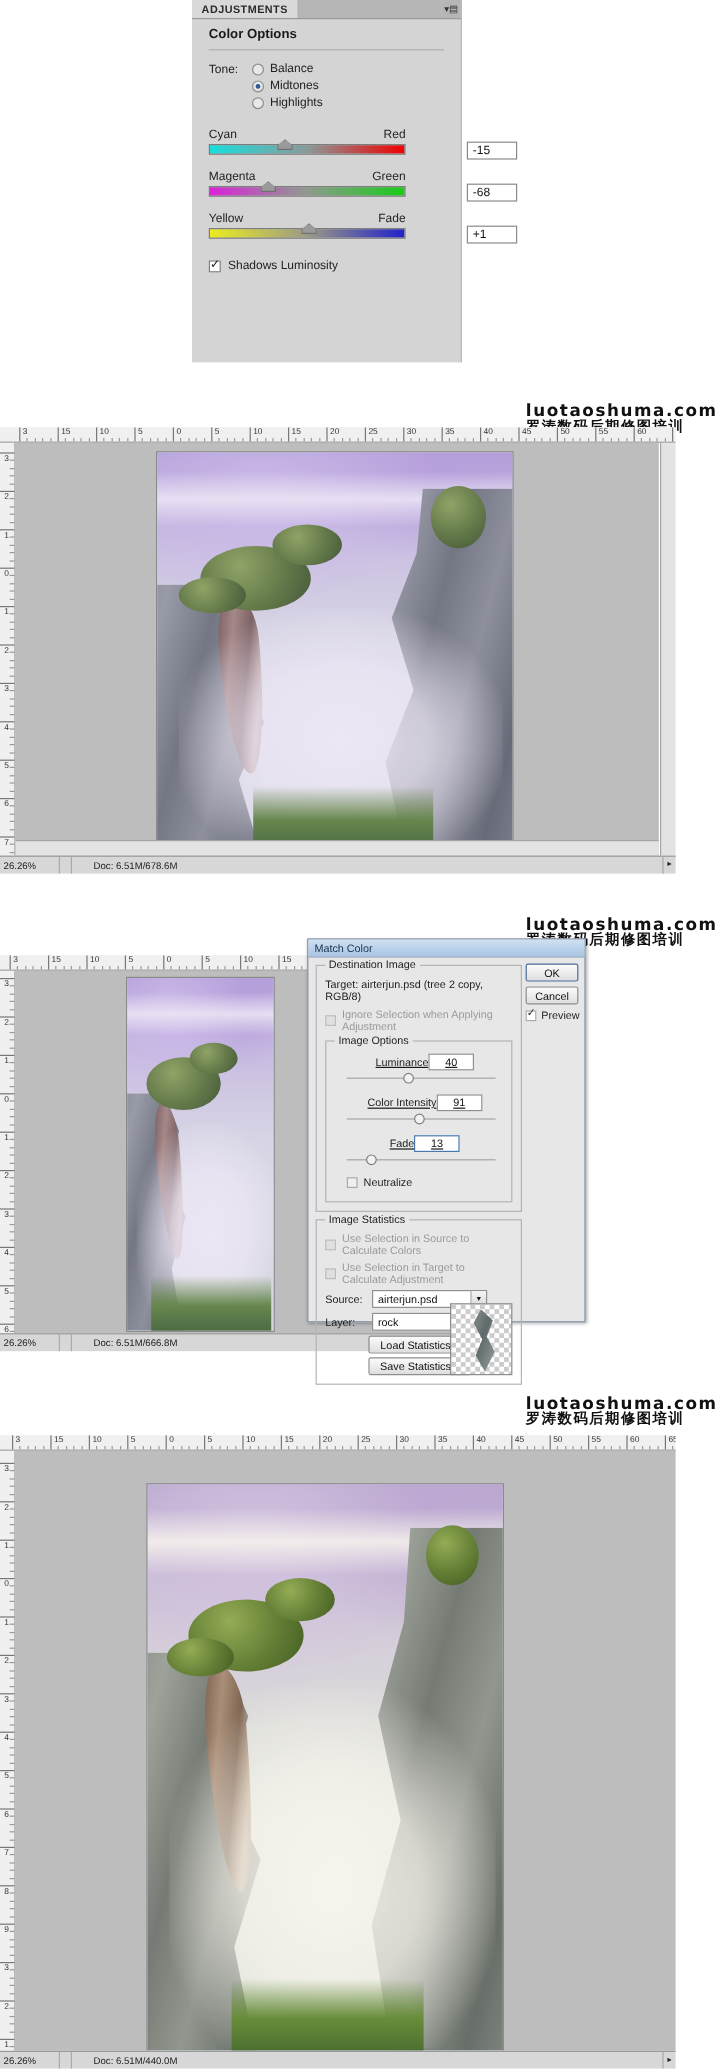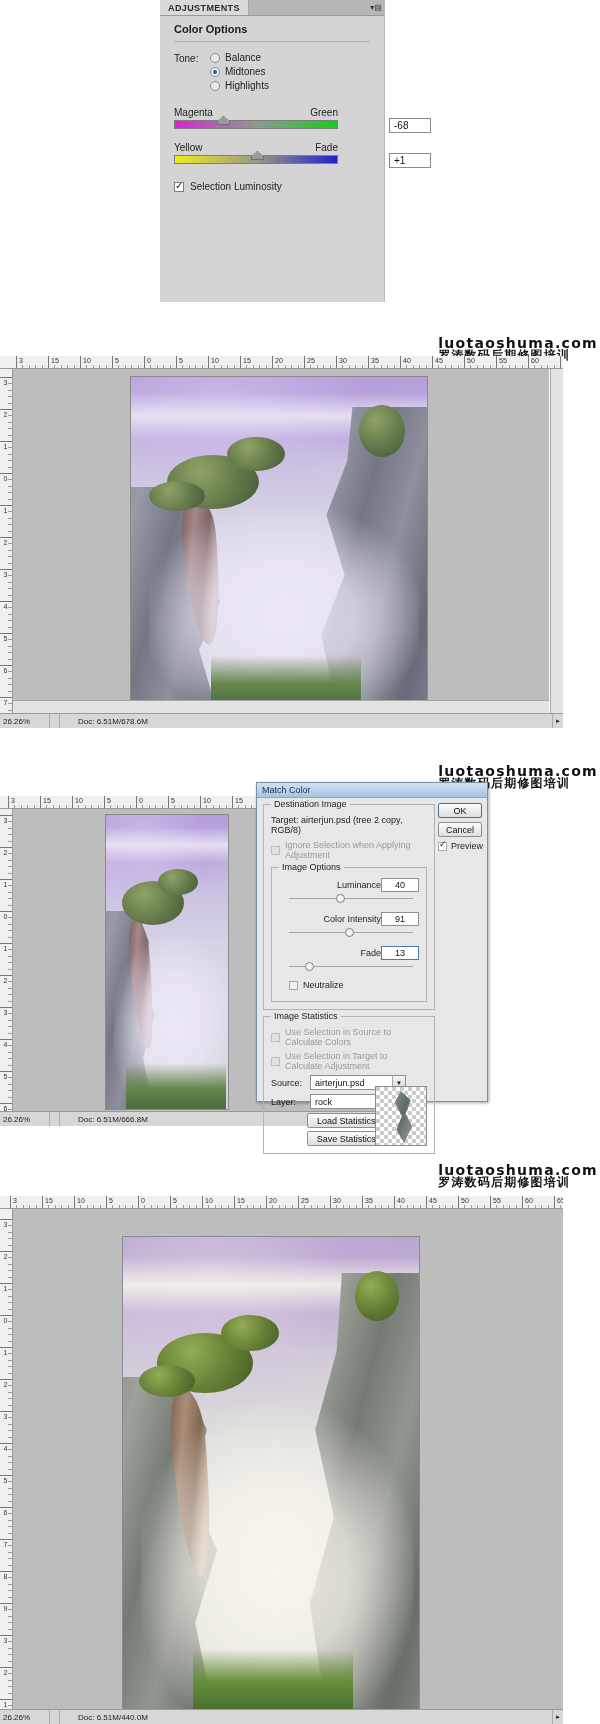--- a/index.html
+++ b/index.html
@@ -352,6 +352,15 @@
 
     <div class="sliders">
 
+      <div class="slider-block">
+        <div class="slider-ends">
+          <span>Cyan</span>
+          <span>Red</span>
+        </div>
+        <div class="slider-track grad-cr"></div>
+        <div class="knob" style="left:57px"></div>
+        <div class="val-box">-15</div>
+      </div>
 
       <div class="slider-block">
         <div class="slider-ends">

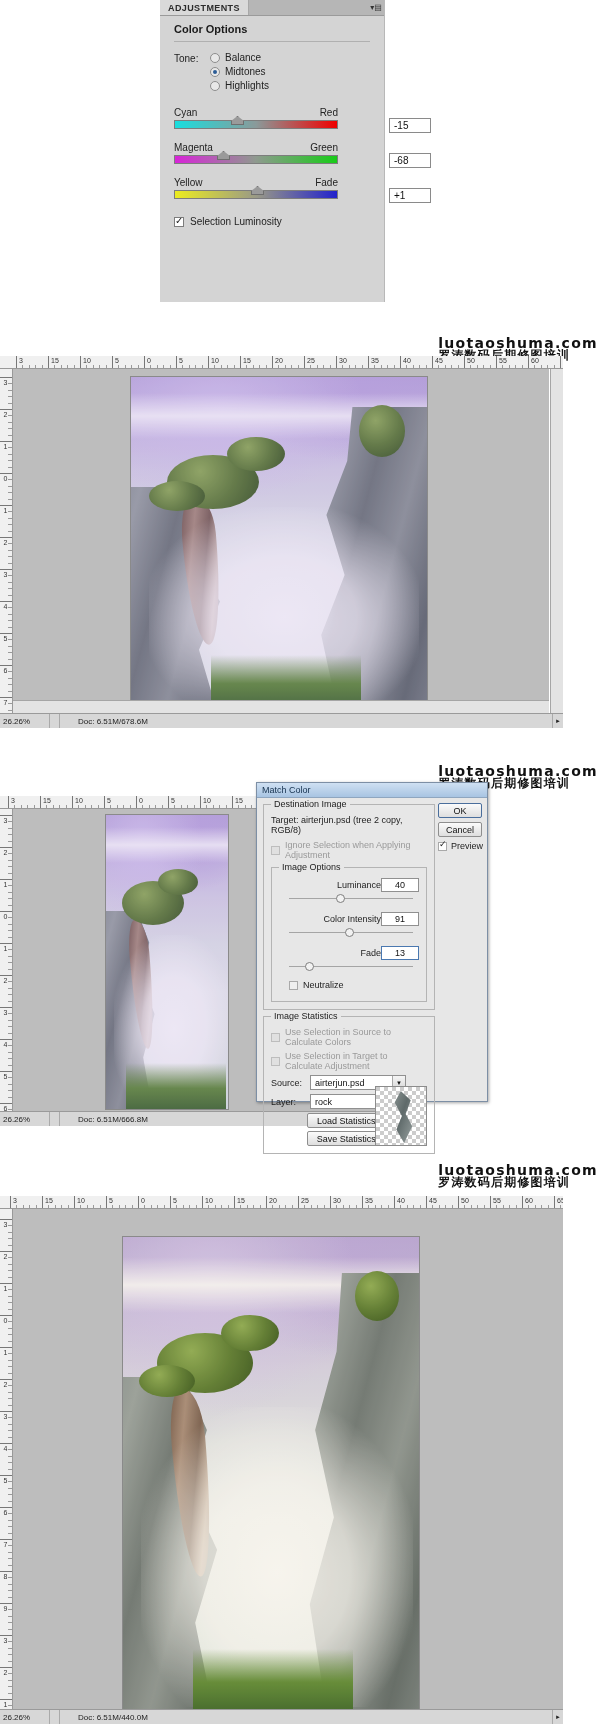--- a/index.html
+++ b/index.html
@@ -386,7 +386,7 @@
 
     <label class="preserve">
       <span class="cbx on"></span>
-      <span class="preserve-text">Selection Luminosity</span>
+      <span class="preserve-text">Shadows Luminosity</span>
     </label>
 
   </div>

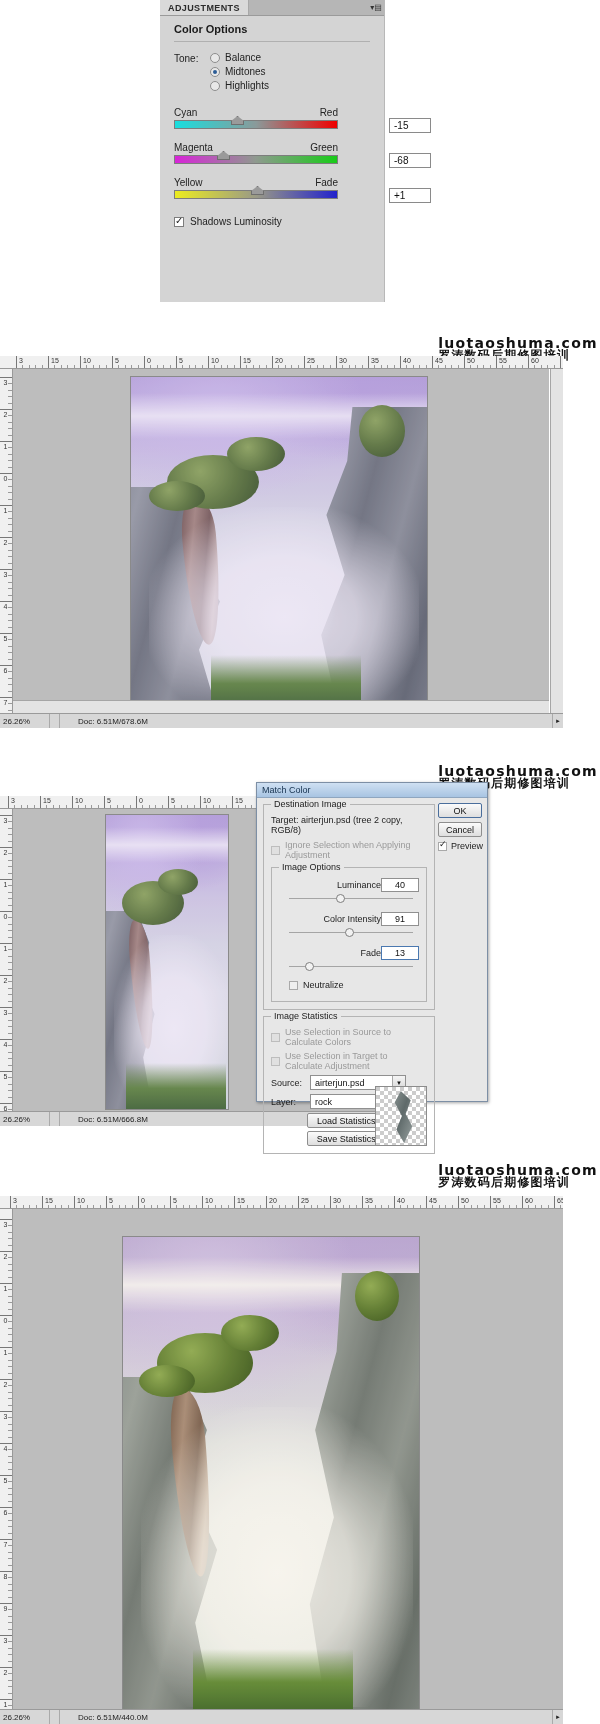--- a/index.html
+++ b/index.html
@@ -245,8 +245,9 @@
   .chk-txt{ font-size:9px; color:#1d1d1d; }
 
   .opt-row{
-    display:flex; align-items:center; justify-content:flex-end;
+    display:flex; align-items:center; justify-content:center;
     margin-bottom:1px;
+    text-decoration:underline;
   }
   .opt-name{ font-size:9px; color:#1d1d1d; padding-left:10px; }
   .num-in{

